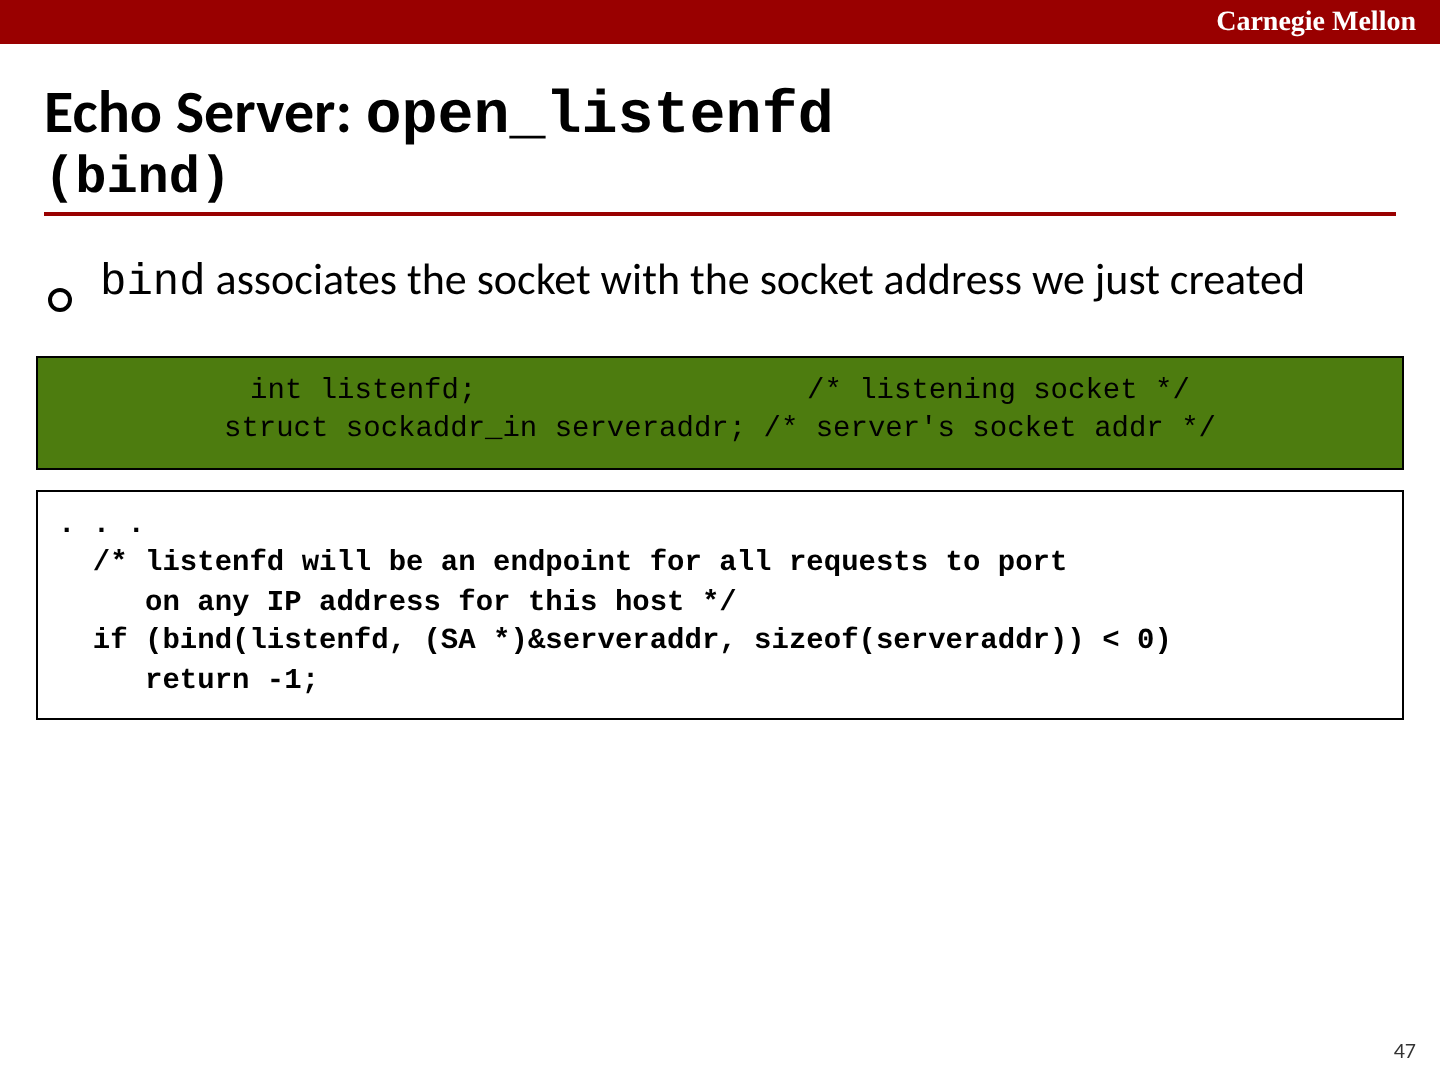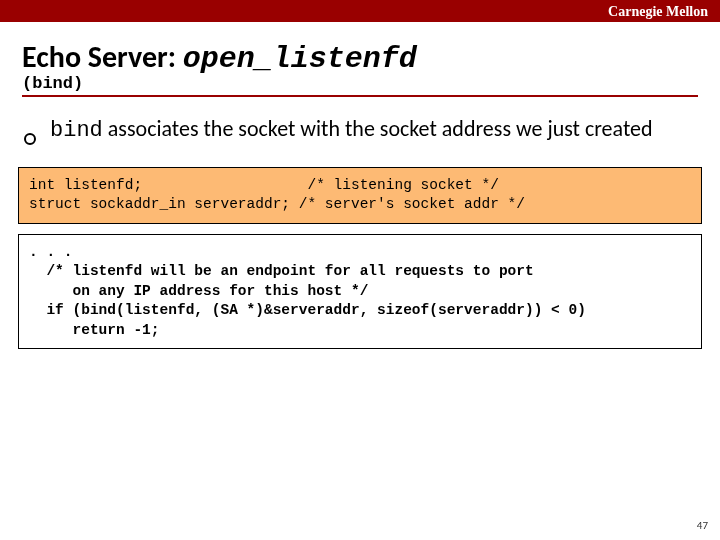--- a/index.html
+++ b/index.html
@@ -38,7 +38,6 @@
   h1 .mono {
     font-family: "Courier New", monospace;
     font-weight: bold;
-    font-style: italic;
   }
   .subtitle {
     font-family: "Courier New", monospace;

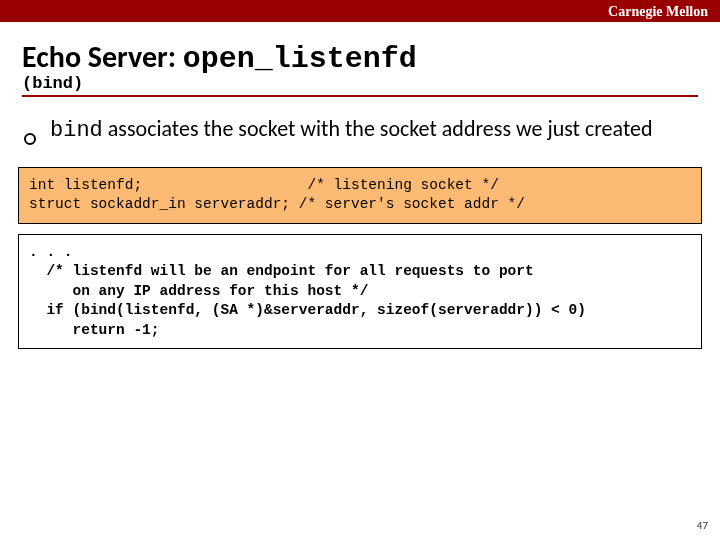--- a/index.html
+++ b/index.html
@@ -42,7 +42,7 @@
   .subtitle {
     font-family: "Courier New", monospace;
     font-weight: bold;
-    font-size: 17px;
+    font-size: 26px;
     color: #000;
     margin-top: -2px;
   }

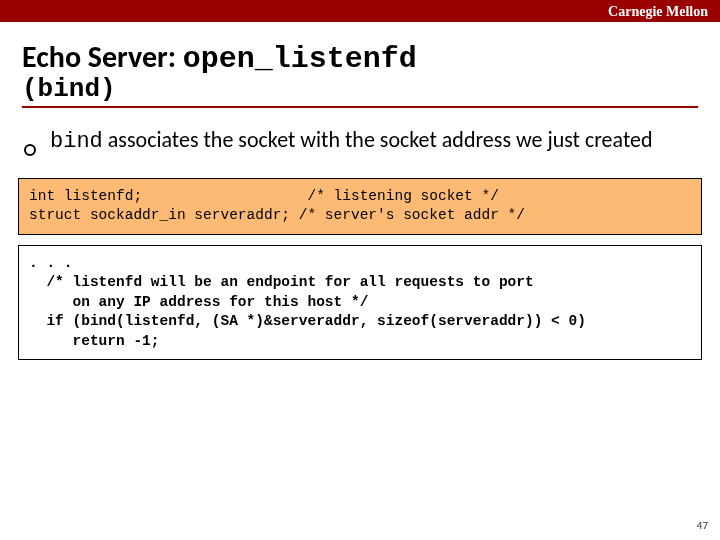--- a/index.html
+++ b/index.html
@@ -86,7 +86,8 @@
     overflow: hidden;
   }
   .codebox.yellow {
-    background: #fdba74;
+    background: #4d7c0f;
+    text-align: center;
   }
   .codebox.white {
     background: #fff;

